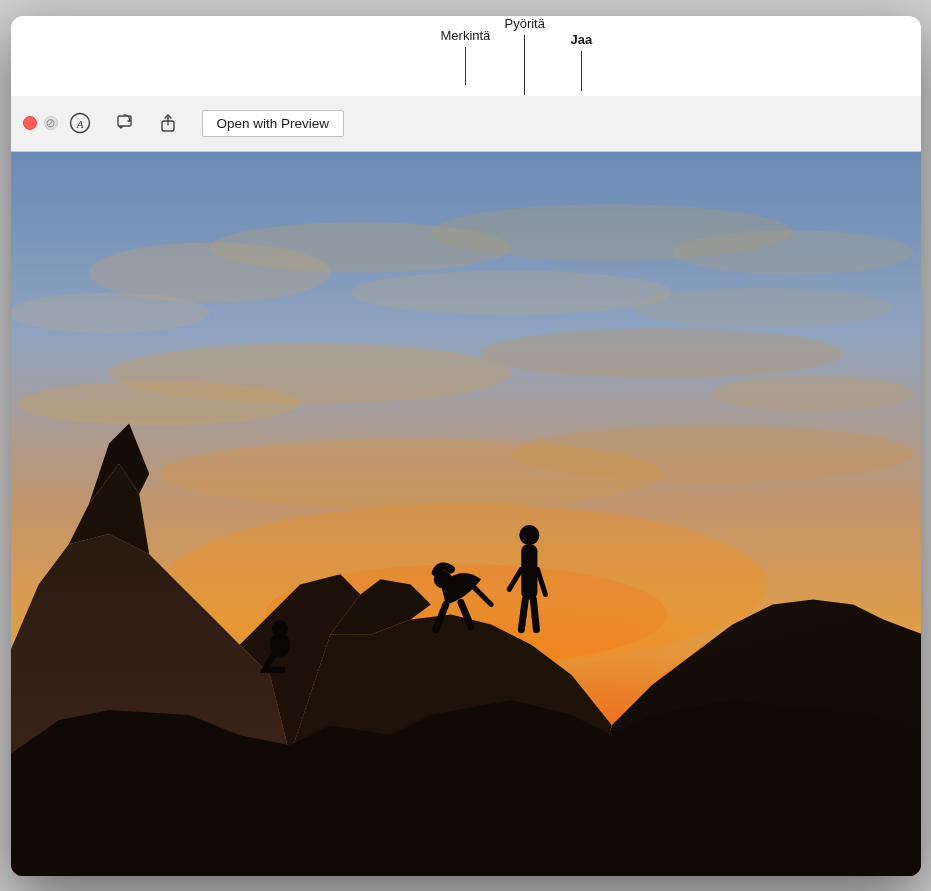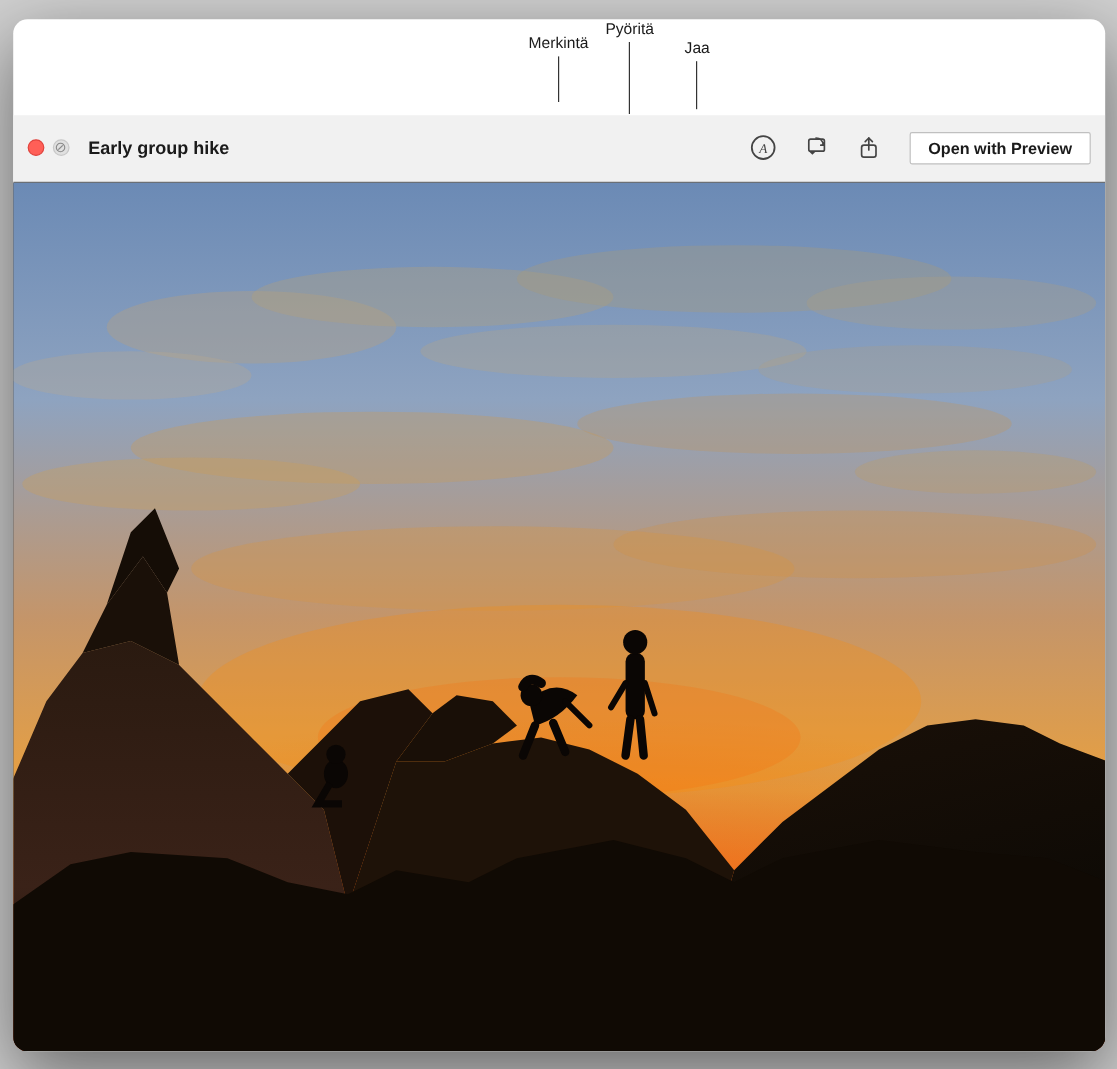--- a/index.html
+++ b/index.html
@@ -68,6 +68,7 @@
     .tooltip-jaa {
       left: 560px;
       top: 16px;
+      font-weight: bold;
     }
     .tooltip-jaa .tooltip-line {
       height: 40px;

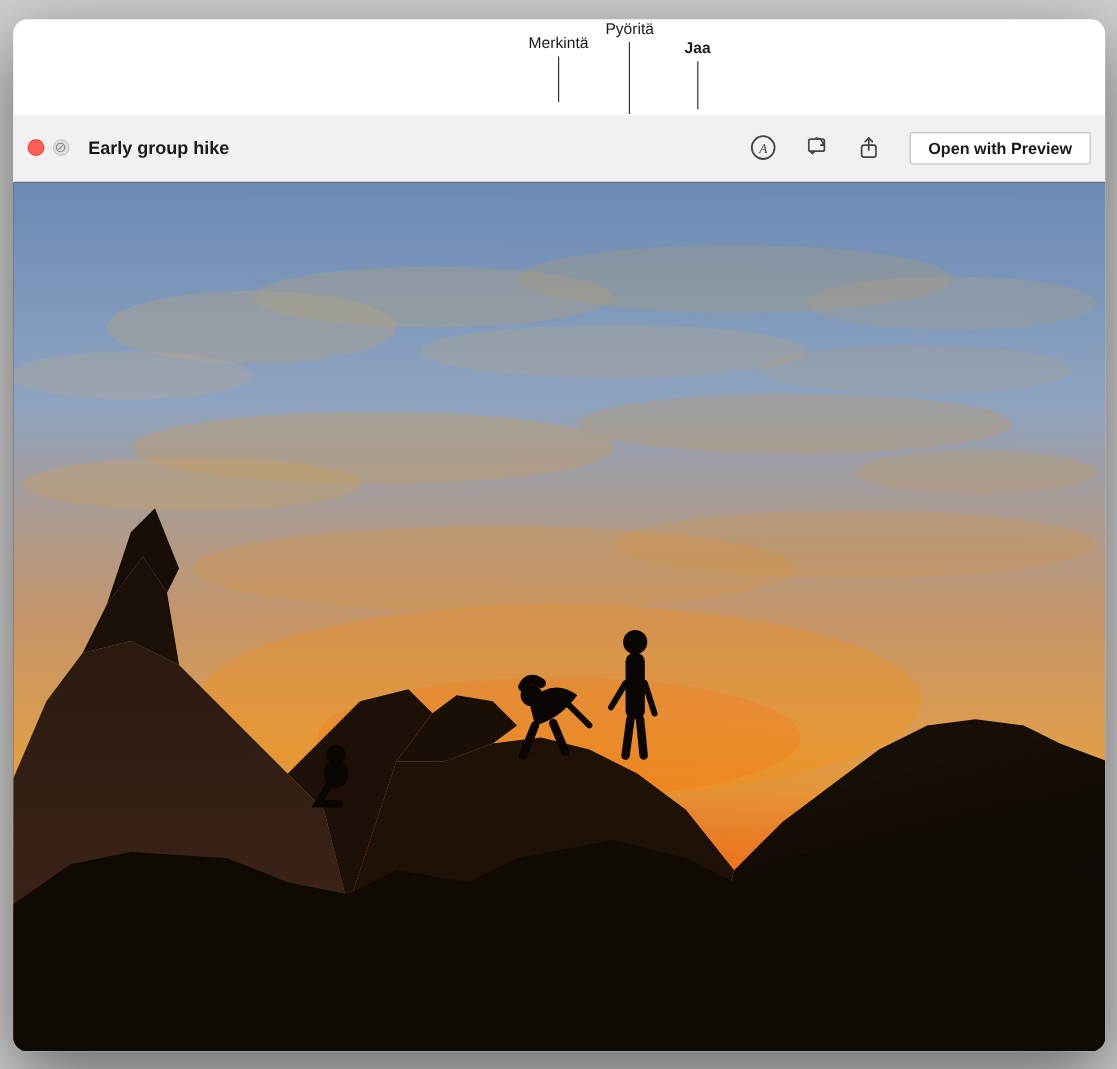--- a/index.html
+++ b/index.html
@@ -208,7 +208,6 @@
       </button>
     </div>
 
-    <span class="window-title">Early group hike</span>
 
     <div class="toolbar-icons">
       <button class="toolbar-icon-btn" title="Merkintä">

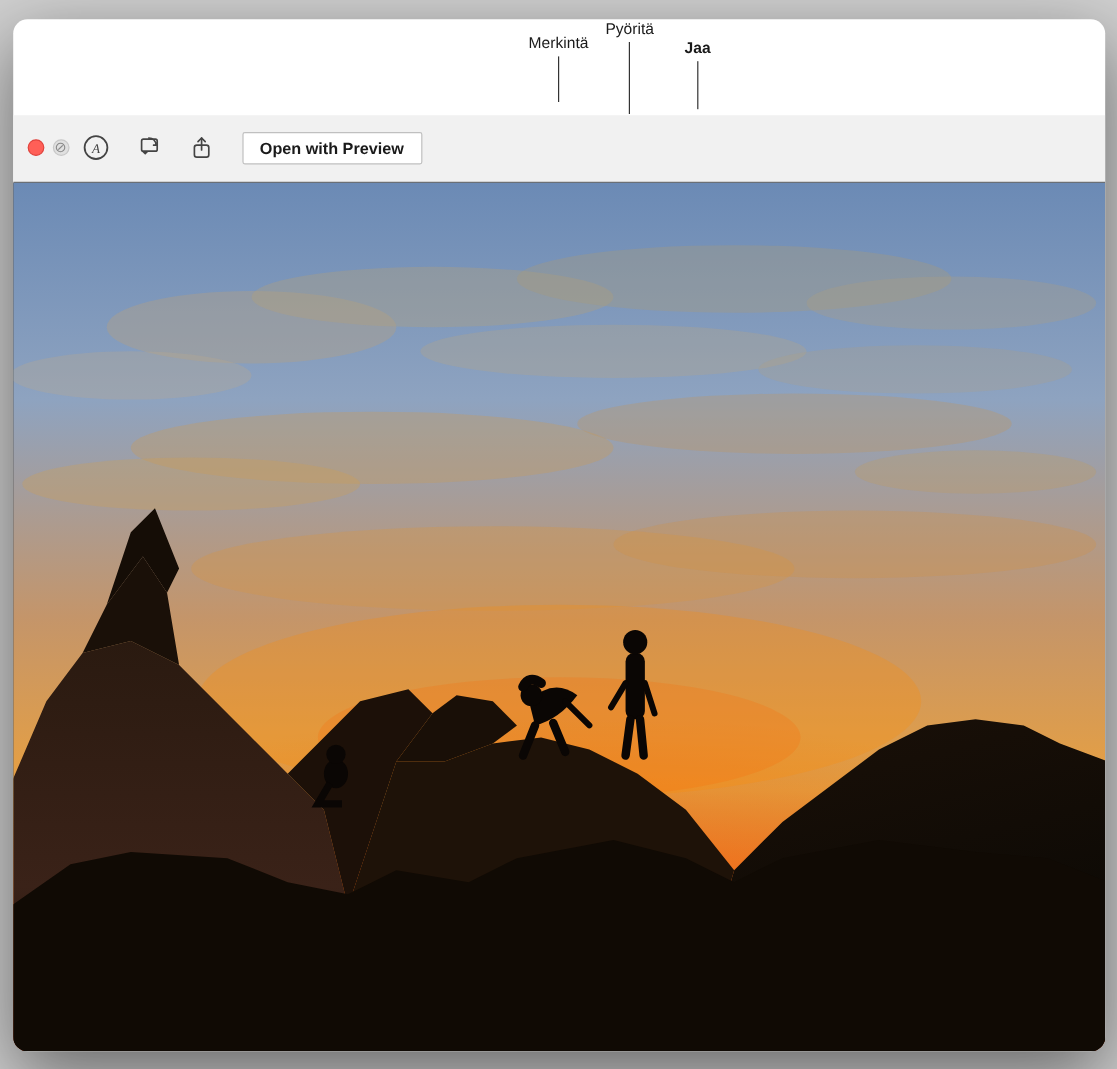--- a/index.html
+++ b/index.html
@@ -151,7 +151,7 @@
       border-radius: 2px;
       padding: 5px 14px;
       font-size: 13.5px;
-      font-weight: 700;
+      font-weight: 400;
       color: #1a1a1a;
       cursor: pointer;
       white-space: nowrap;

